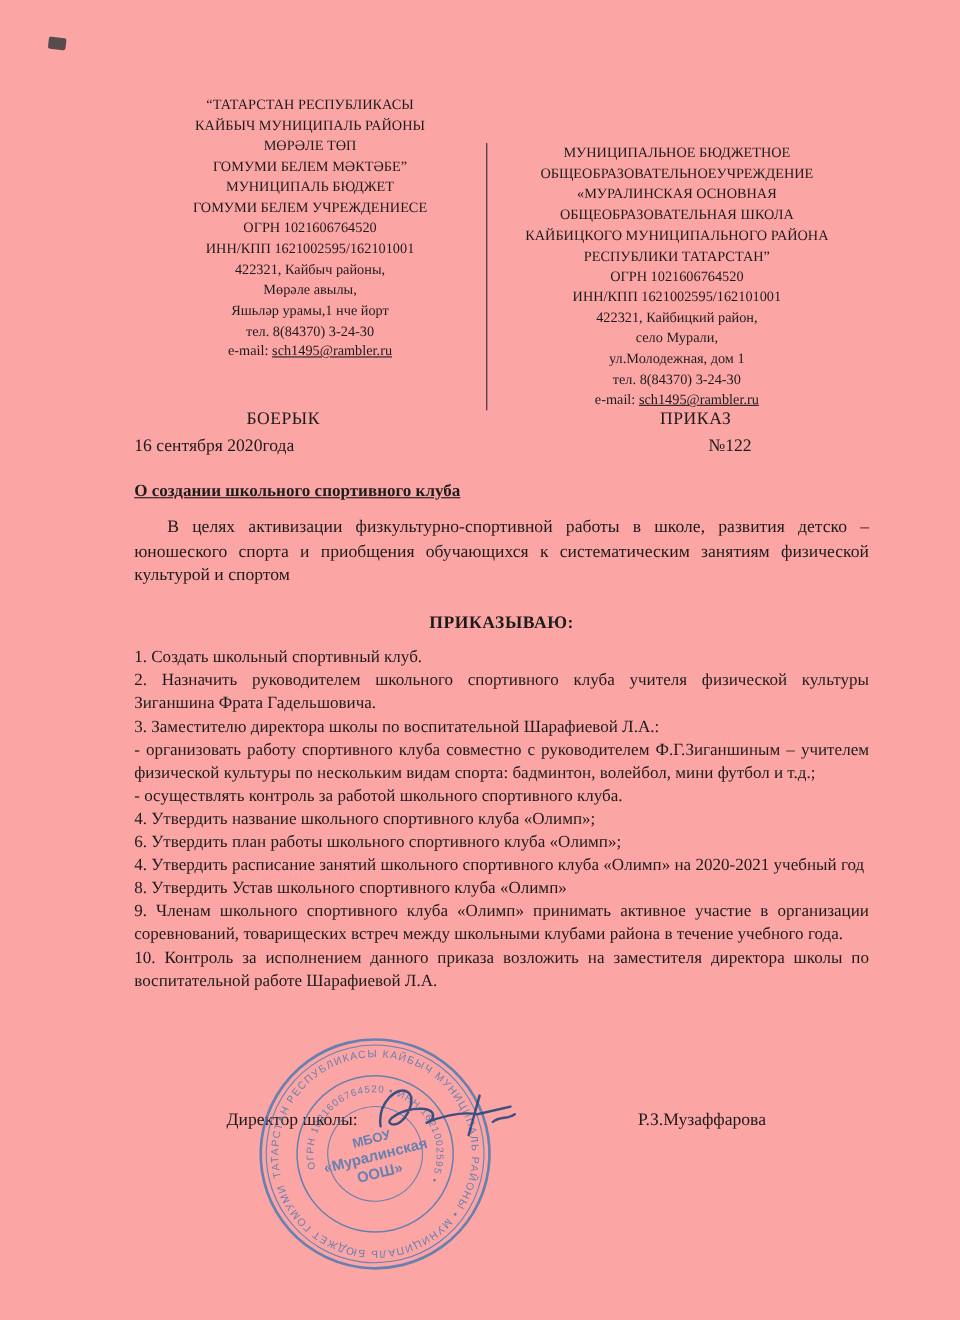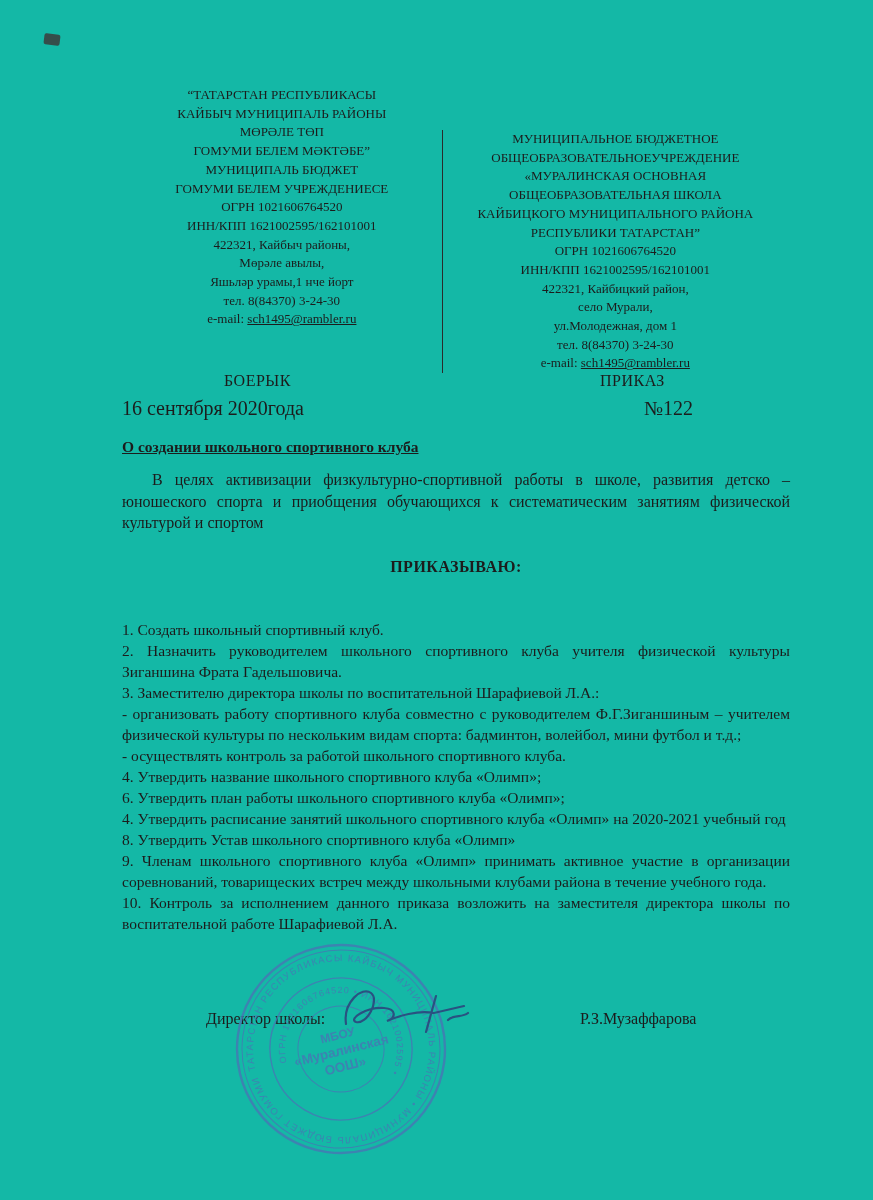--- a/index.html
+++ b/index.html
@@ -10,7 +10,7 @@
     width: 873px;
     height: 1200px;
     margin: 0 auto;
-    background: #14b8a6;
+    background: #fca5a5;
     font-family: "Liberation Serif", serif;
     color: #1c1c1c;
     overflow: hidden;

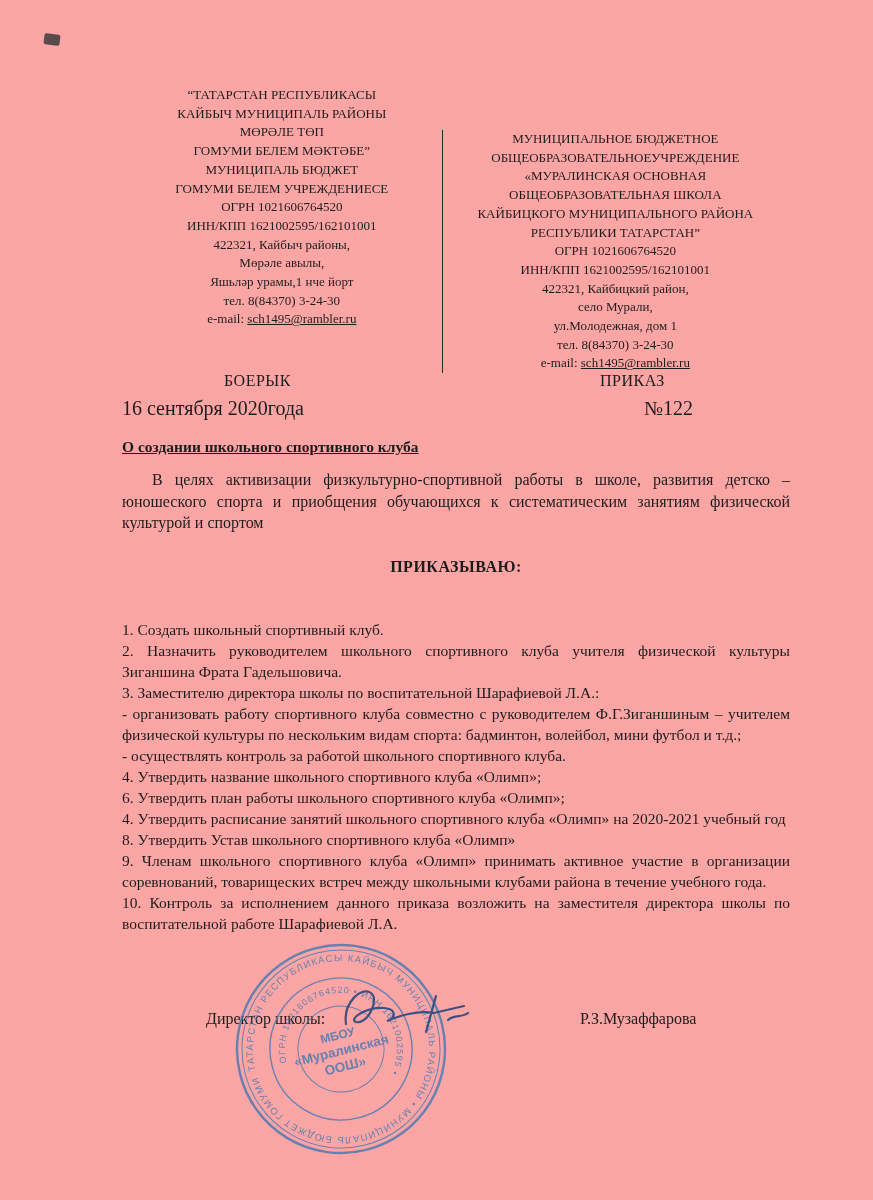--- a/index.html
+++ b/index.html
@@ -35,7 +35,7 @@
   .title-row { position: absolute; left: 122px; top: 372px; width: 668px; height: 24px; font-size: 16px; }
   .title-left  { position: absolute; left: 102px; letter-spacing: .5px; }
   .title-right { position: absolute; left: 478px; letter-spacing: .5px; }
-  .date-row { position: absolute; left: 122px; top: 397px; width: 668px; height: 24px; font-size: 20px; }
+  .date-row { position: absolute; left: 122px; top: 397px; width: 668px; height: 24px; font-size: 16px; }
   .order-date   { position: absolute; left: 0; }
   .order-number { position: absolute; left: 522px; }
   

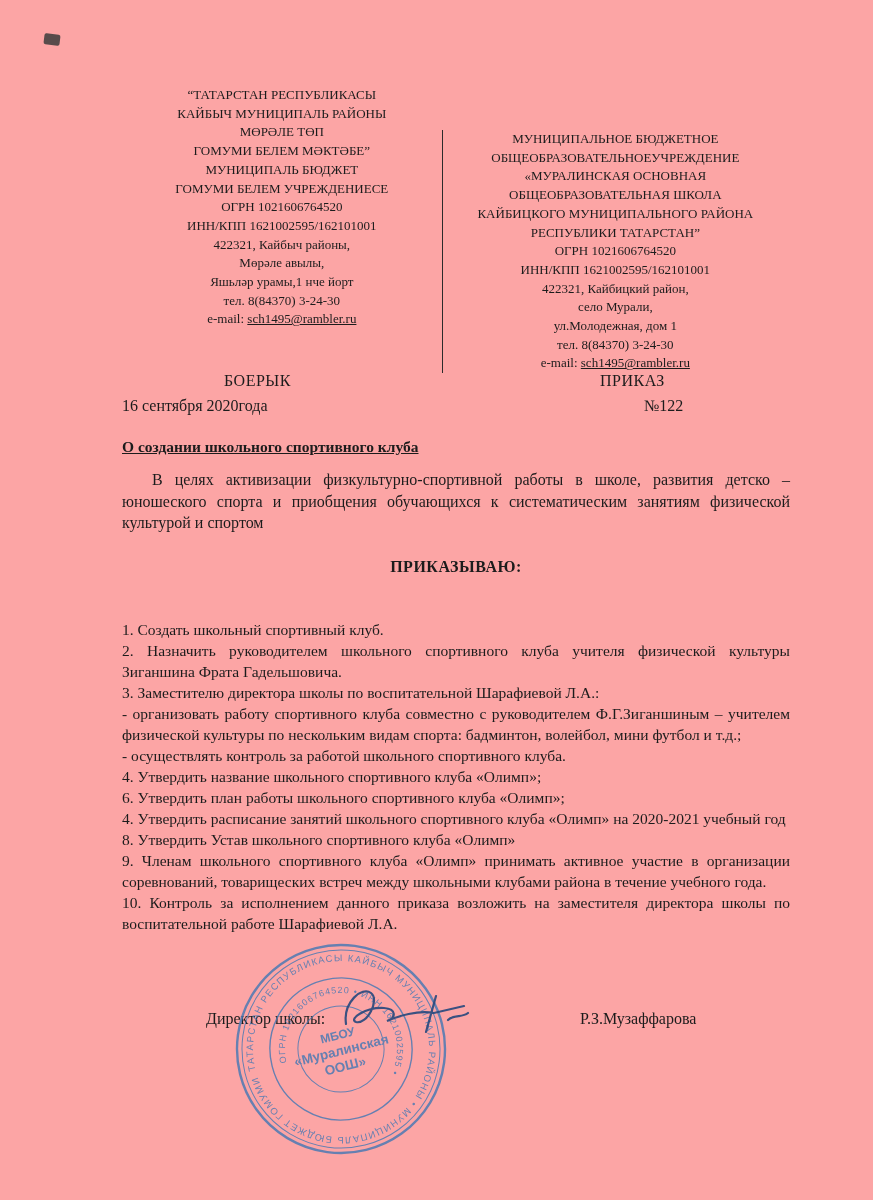--- a/index.html
+++ b/index.html
@@ -52,7 +52,7 @@
     text-align: center; font-weight: bold; font-size: 16px; letter-spacing: .5px;
   }
   .items {
-    position: absolute; left: 122px; top: 619px; width: 668px;
+    position: absolute; left: 122px; top: 587px; width: 668px;
     font-size: 15.5px; line-height: 21px;
   }
   .items p { margin: 0; text-align: justify; }

